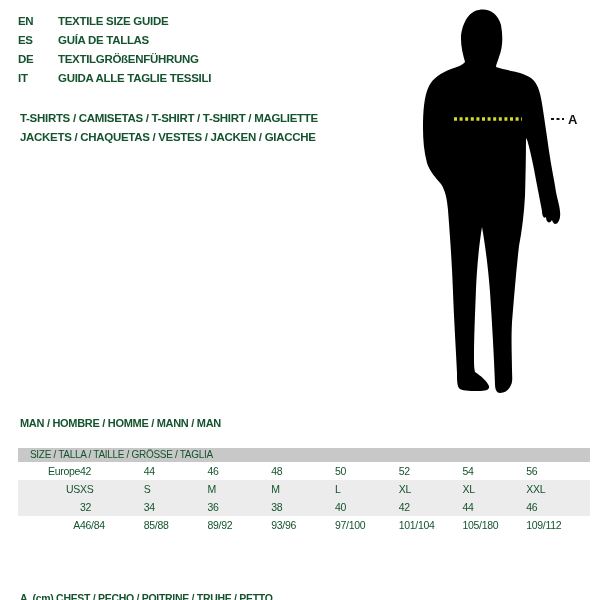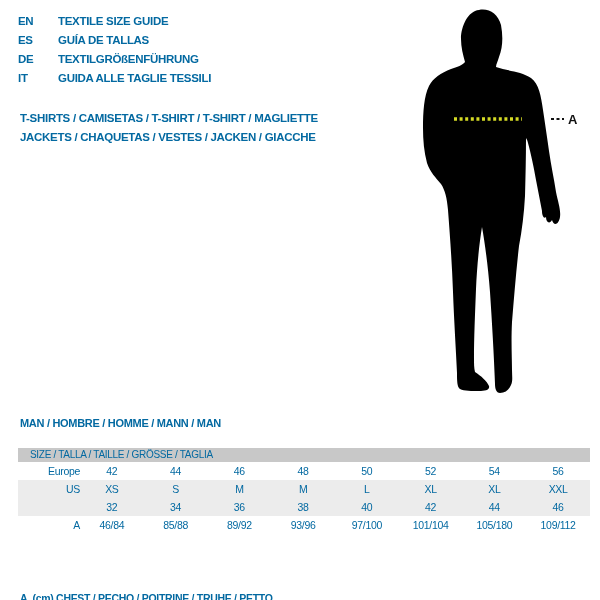--- a/index.html
+++ b/index.html
@@ -5,7 +5,7 @@
   html,body{margin:0;padding:0;background:#fff;}
   .page{
     position:relative;width:600px;height:600px;background:#ffffff;
-    font-family:"Liberation Sans",sans-serif;color:#0369a1;overflow:hidden;
+    font-family:"Liberation Sans",sans-serif;color:#14532d;overflow:hidden;
   }
   
   .lang-list{position:absolute;left:18px;top:12px;}

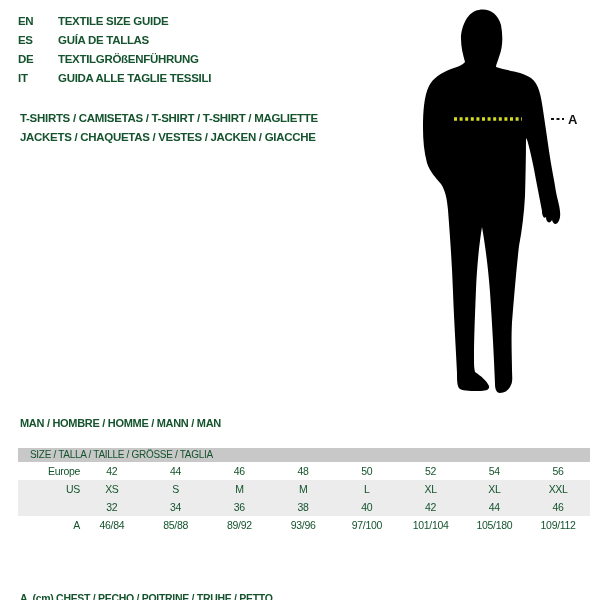--- a/index.html
+++ b/index.html
@@ -23,7 +23,7 @@
   .t-row{display:grid;grid-template-columns:62px repeat(8,1fr);align-items:center;height:18px;}
   .t-row.shaded{background:#ececec;}
   .t-label{padding-left:3px;text-align:right;}
-  .t-cell{text-align:center;}
+  .t-cell{text-align:left;}
   
   .footnote{position:absolute;left:20px;top:545px;font-weight:bold;font-size:10.5px;line-height:18px;letter-spacing:-0.3px;margin-top:44px;}
 </style>

